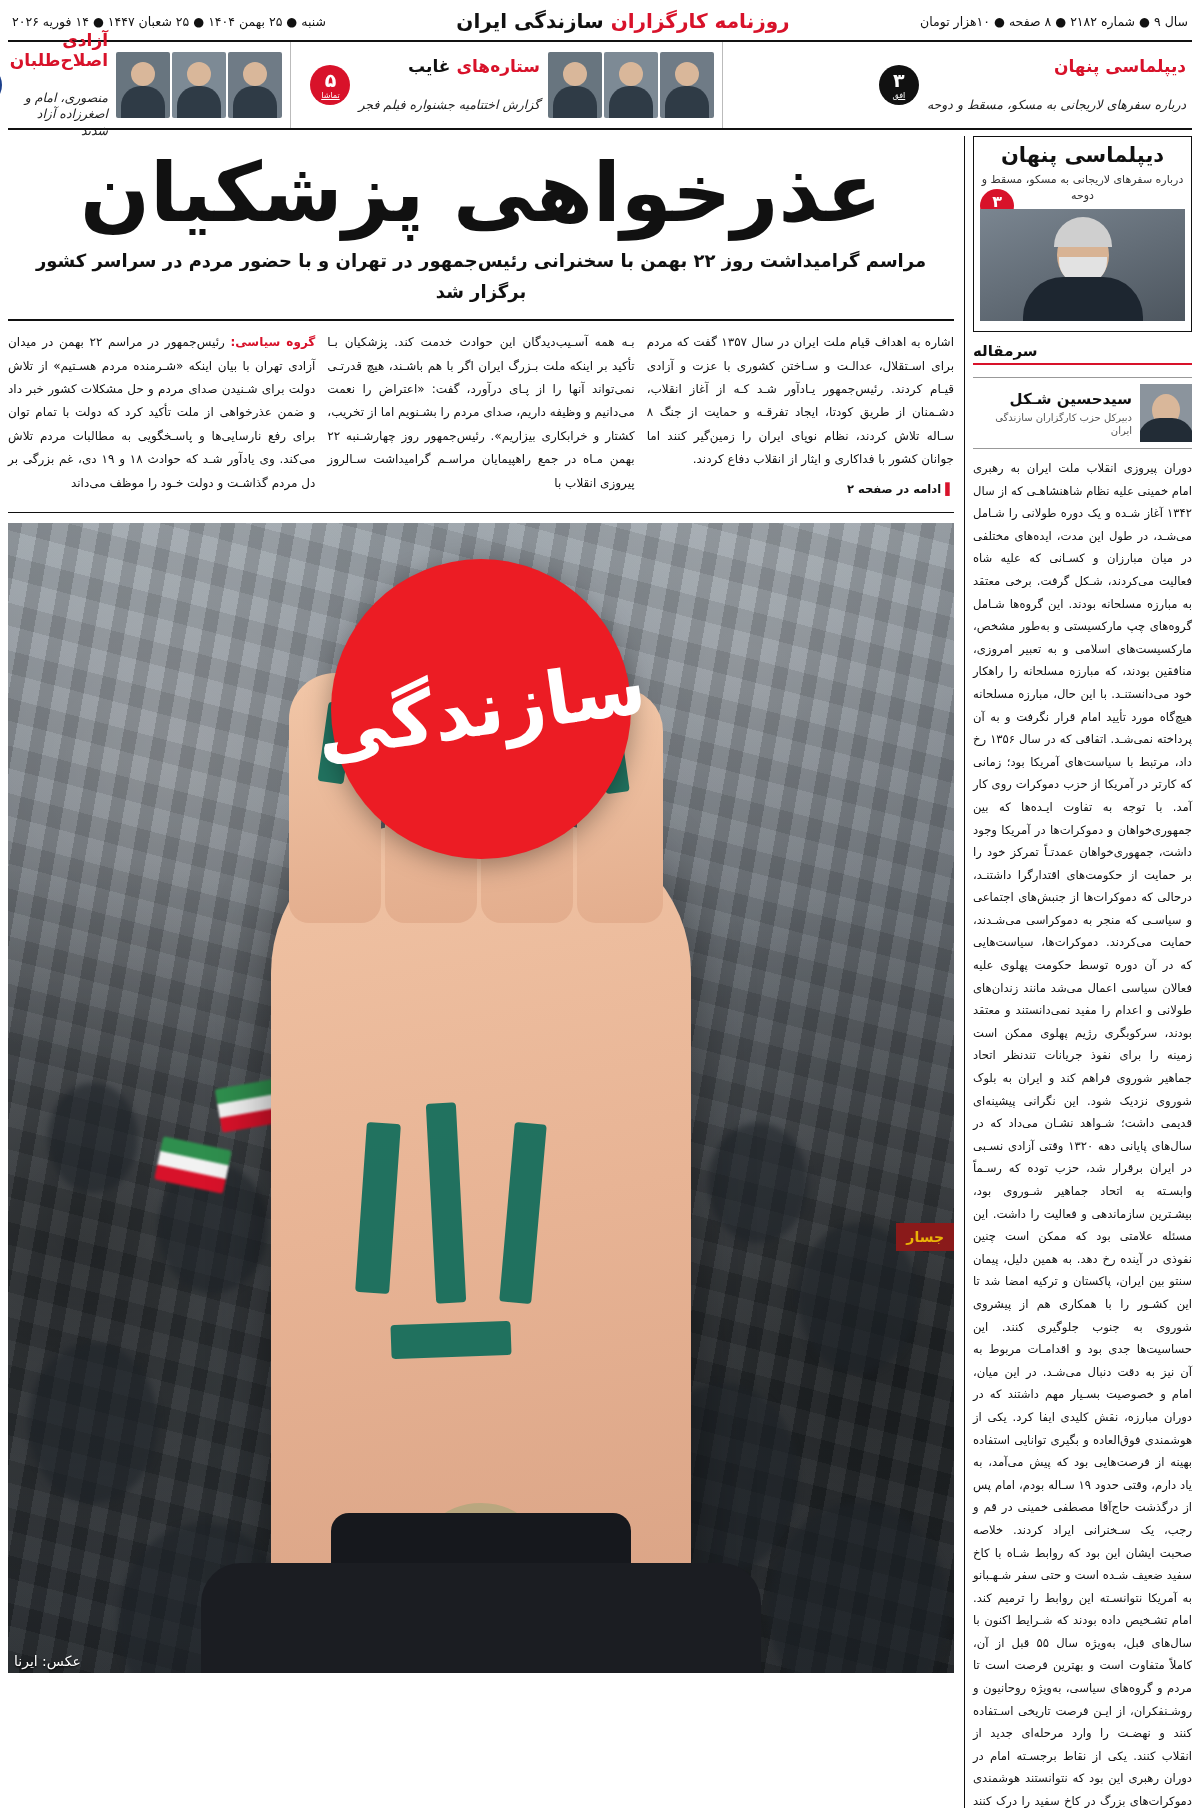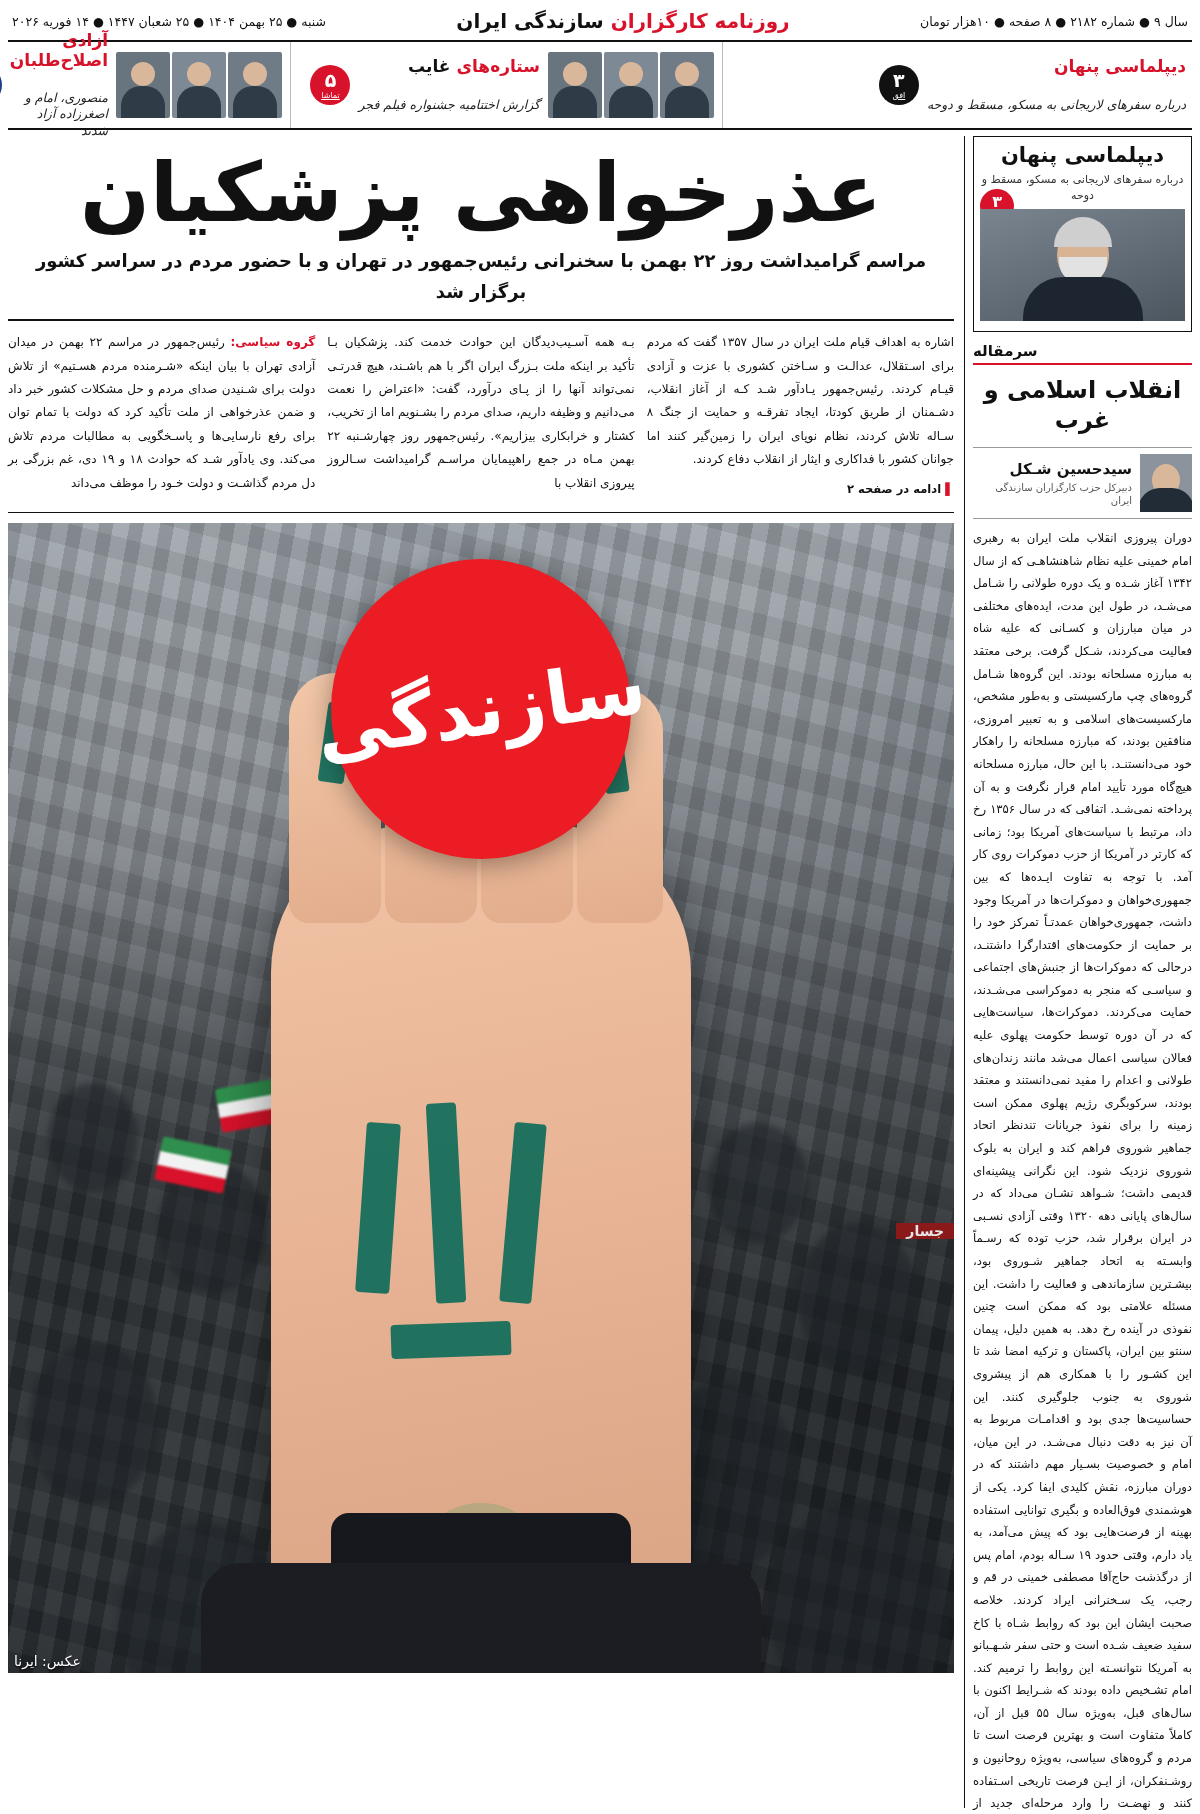--- a/index.html
+++ b/index.html
@@ -266,7 +266,6 @@
       </div>
 
       <div class="sec-label">سرمقاله</div>
-      <div class="edit-title">انقلاب اسلامی و غرب</div>
 
       <div class="author">
         <div class="author-photo">

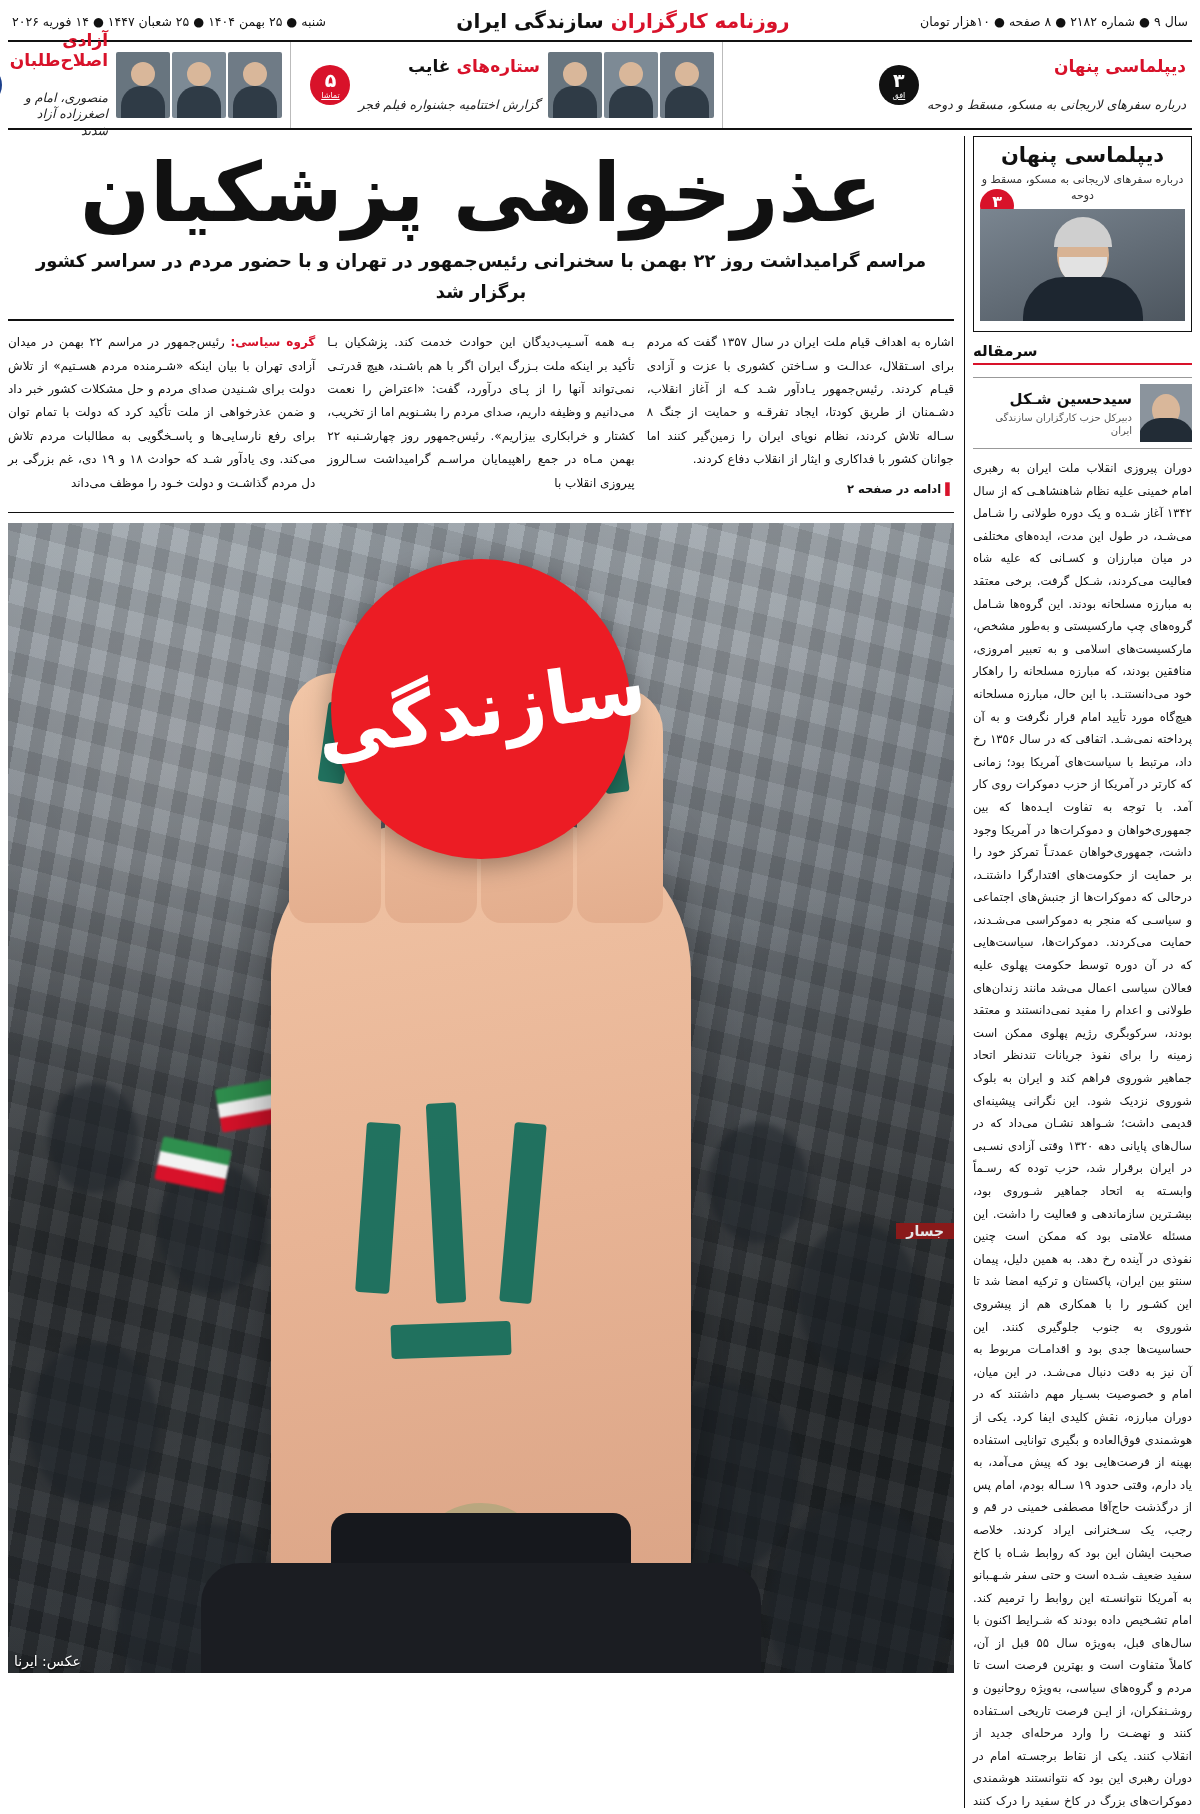--- a/index.html
+++ b/index.html
@@ -162,8 +162,8 @@
   }
   .logo-circle span{color:#fff;font-size:74px;font-weight:bold;transform:rotate(-8deg);letter-spacing:-2px;}
   .side-tag{
-    position:absolute;right:0;top:700px;background:#8a1a1a;color:#e5e5e5;
-    font-size:14px;font-weight:bold;padding:0 10px;writing-mode:horizontal-tb;
+    position:absolute;right:0;top:700px;background:#8a1a1a;color:#eab308;
+    font-size:14px;font-weight:bold;padding:6px 10px;writing-mode:horizontal-tb;
   }
   .credit{position:absolute;left:6px;bottom:4px;color:#fff;font-size:14px;text-shadow:0 1px 2px #000;}
 </style>

